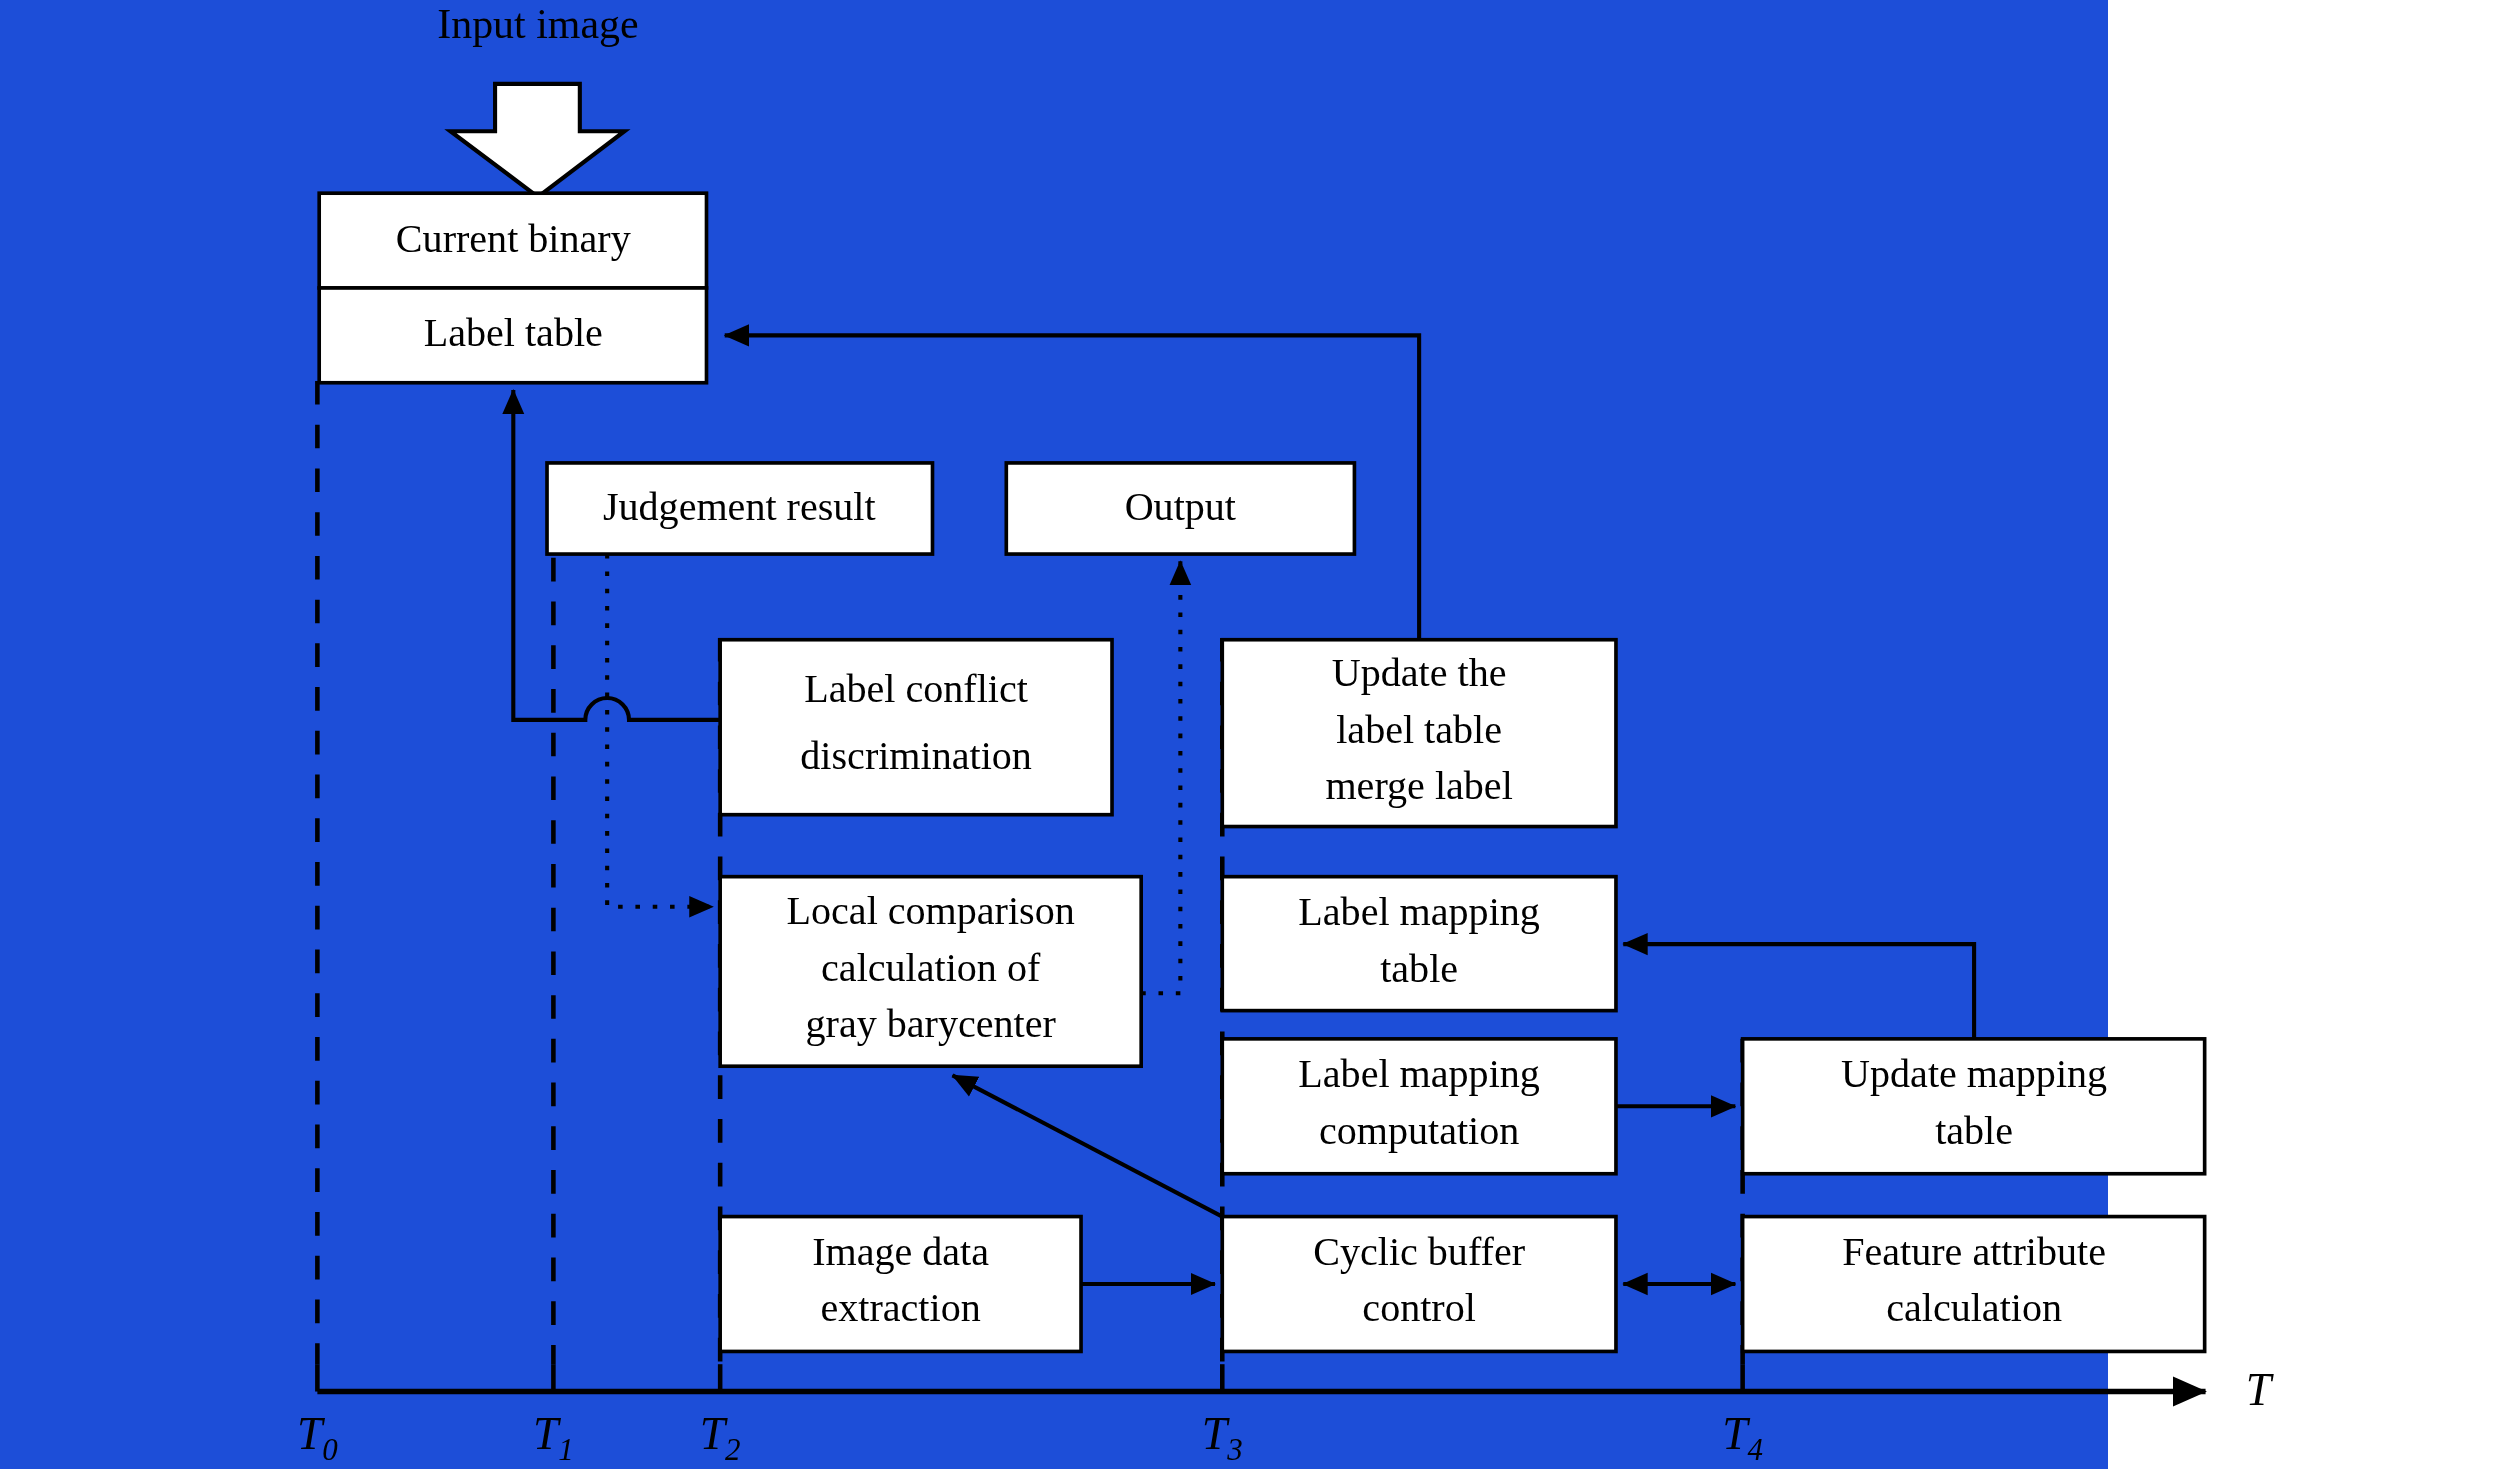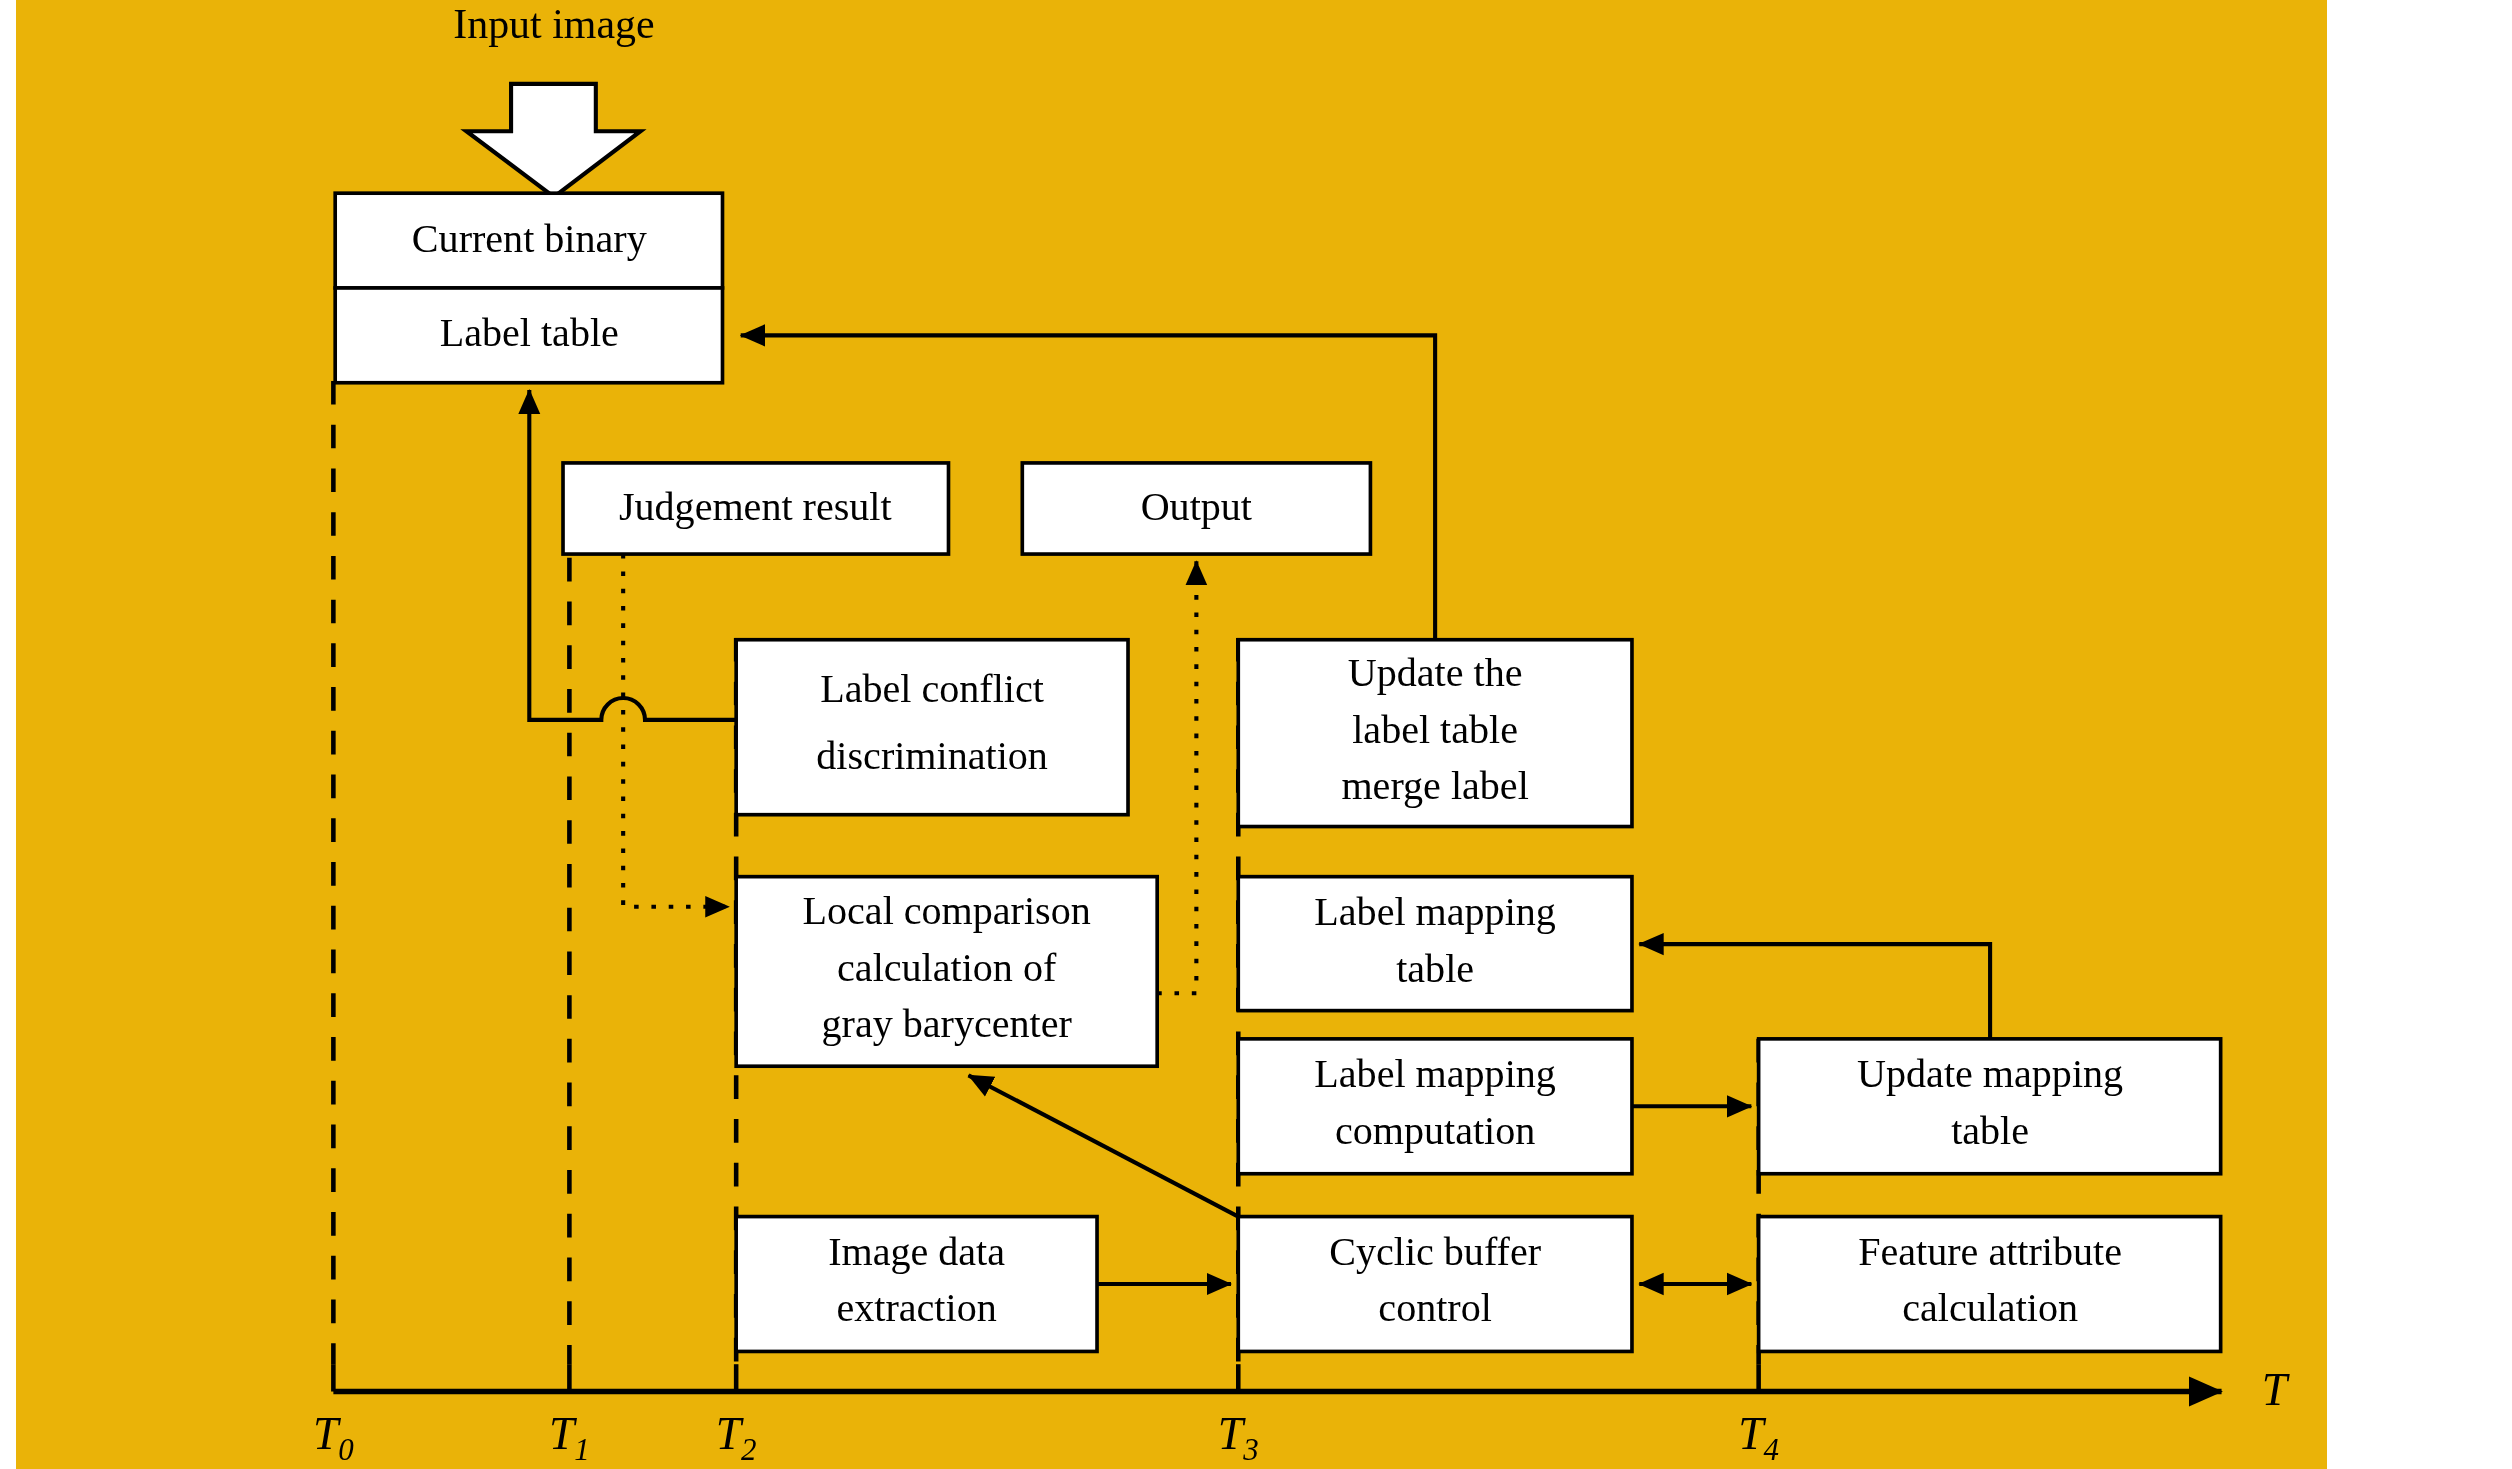--- a/index.html
+++ b/index.html
@@ -9,11 +9,10 @@
   }
   #stage {
     position: relative;
-    width: 2311px;
+    width: 2108px;
     height: 1469px;
-    background: #eab308;
-    font-family: "Liberation Serif", "DejaVu Serif", serif;
-    margin-left: 16px;
+    background: #1d4ed8;
+    font-family: "Liberation Serif", "DejaVu Serif", serif;
   }
   svg#diagram {
     position: absolute;

